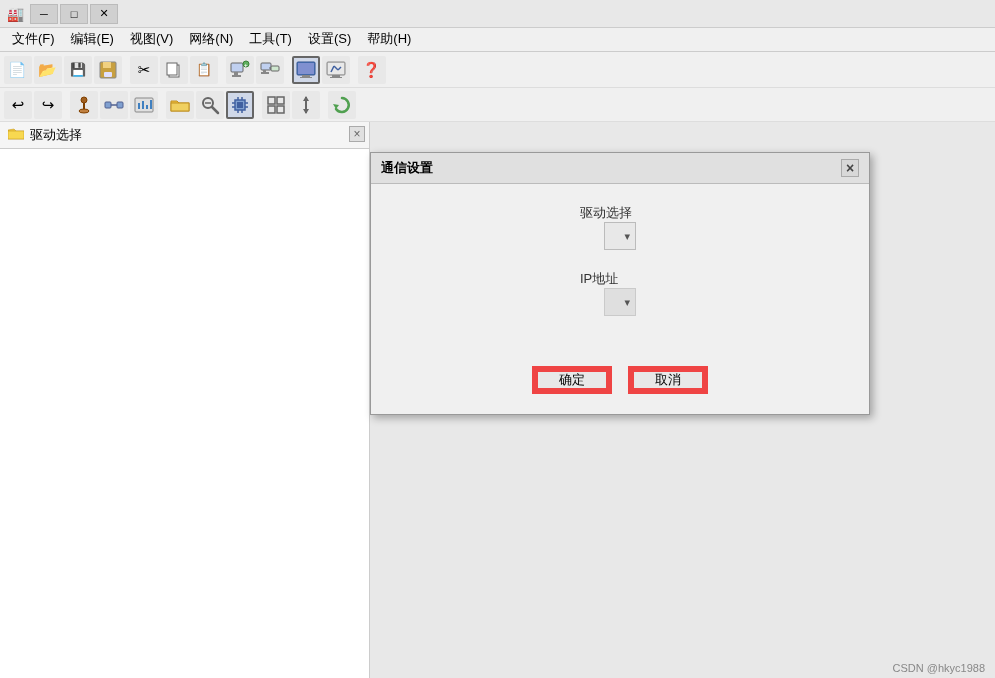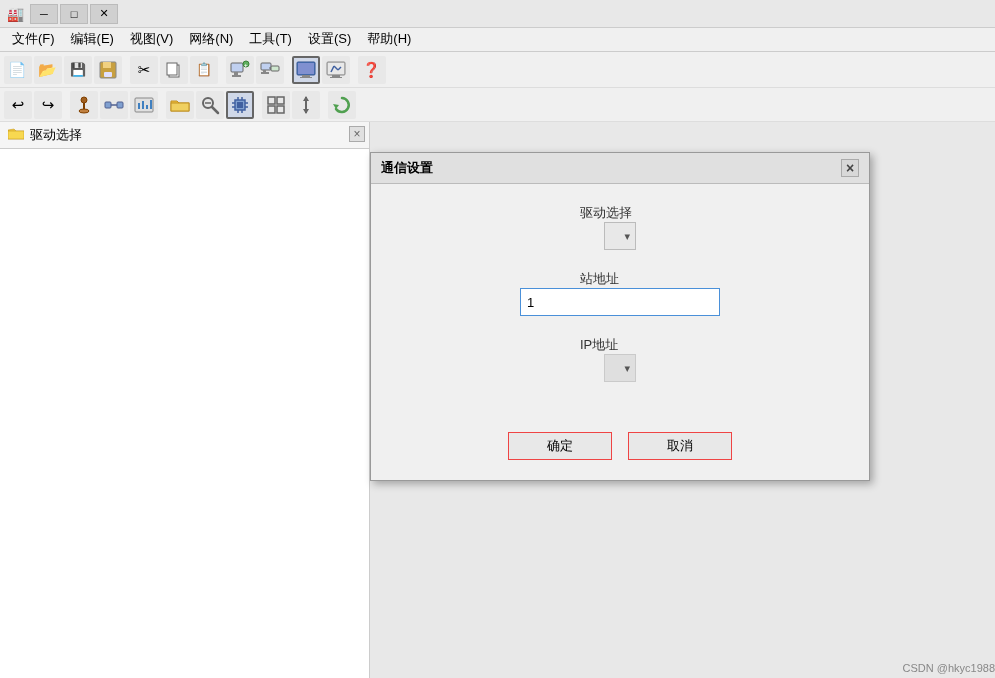--- a/index.html
+++ b/index.html
@@ -527,10 +527,6 @@
             </div>
           </div>
 
-          <div class="form-row">
-            <span class="form-label">站地址</span>
-            <input class="form-input" type="text" value="1" style="">
-          </div>
 
           <div class="form-row">
             <span class="form-label">IP地址</span>

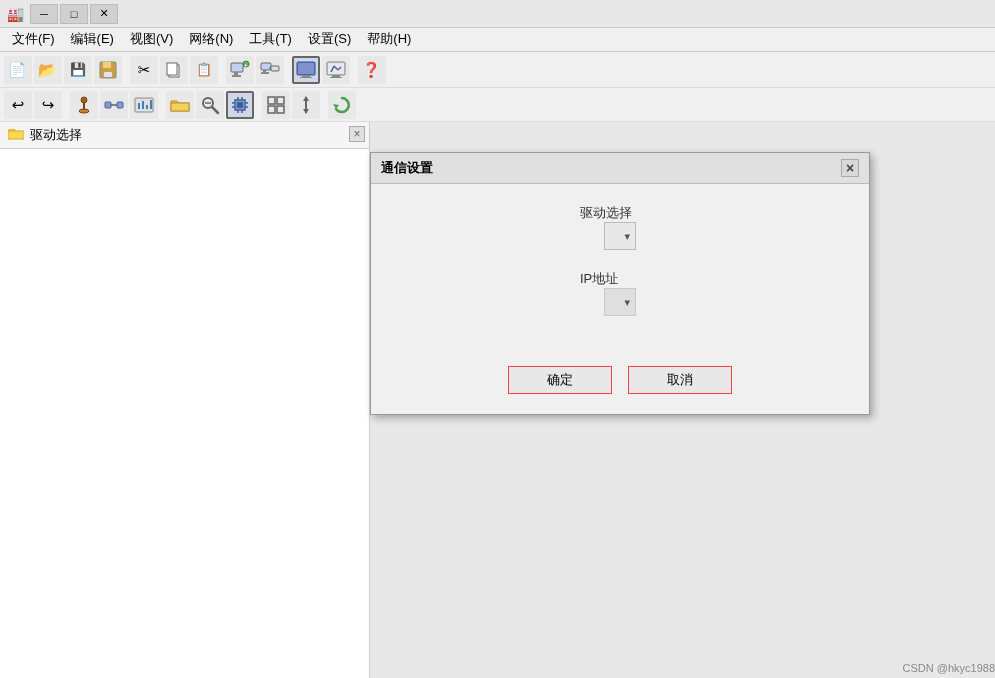--- a/index.html
+++ b/index.html
@@ -250,10 +250,10 @@
       padding: 10px 20px 20px;
     }
     .dlg-btn {
-      width: 104px;
+      width: 80px;
       height: 28px;
       background: #e8e8e8;
-      border: 1px solid #ef4444;
+      border: 6px solid #ef4444;
       cursor: pointer;
       font-size: 13px;
       display: flex;

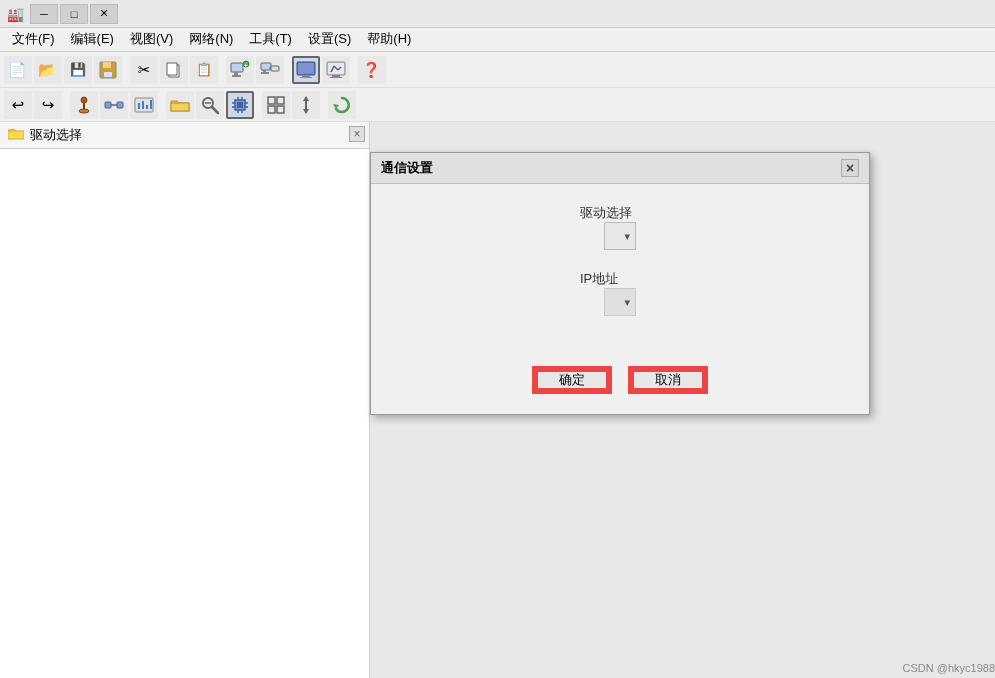--- a/index.html
+++ b/index.html
@@ -266,7 +266,7 @@
     #watermark {
       position: absolute;
       bottom: 4px;
-      right: 0;
+      right: 10px;
       font-size: 11px;
       color: #888;
     }

